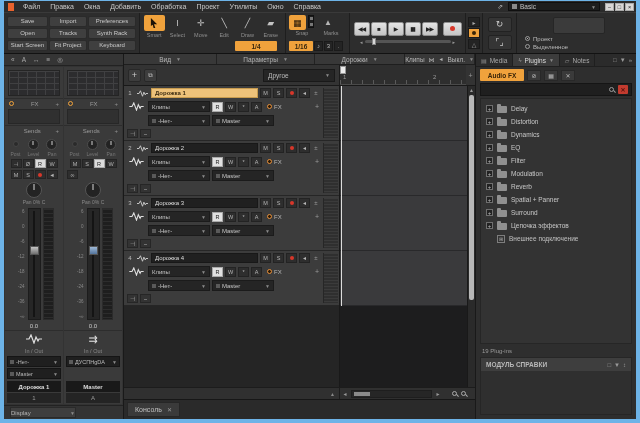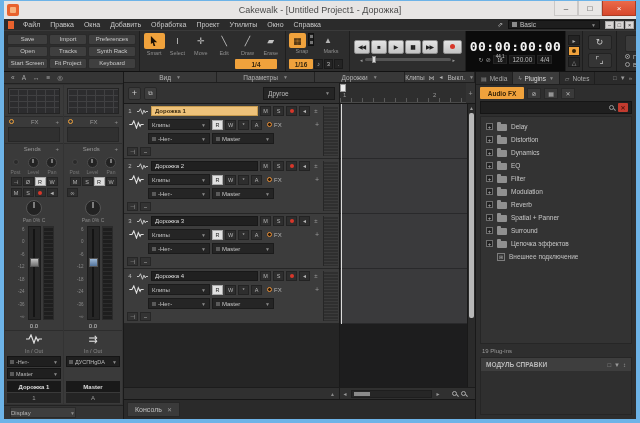--- a/index.html
+++ b/index.html
@@ -216,15 +216,6 @@
 <div class="frame">
 <div class="app">
 
-  <div class="titlebar">
-    <span class="app-icon"></span>
-    <span class="title-text">Cakewalk - [Untitled Project1 - Дорожка]</span>
-    <span class="winbtns">
-      <span class="wb">–</span>
-      <span class="wb">□</span>
-      <span class="wb close">×</span>
-    </span>
-  </div>
 
   <div class="menubar">
     <span class="mdoc"></span>

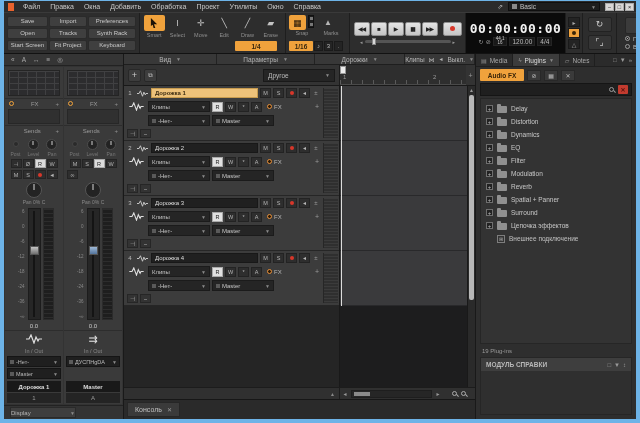--- a/index.html
+++ b/index.html
@@ -331,21 +331,6 @@
       </div>
     </div>
 
-    <div class="tsec ttime">
-      <span class="tdigits">00:00:00:00</span>
-      <div class="tsub">
-        <span class="ic">↻</span>
-        <span class="ic">⊘</span>
-        <span class="vbox">
-              <span class="frac">
-                <span>44.1</span>
-                <span>16</span>
-              </span>
-            </span>
-        <span class="vbox">120.00</span>
-        <span class="vbox">4/4</span>
-      </div>
-    </div>
 
     <div class="tsec minicol">
       <span class="mc">▸</span>

